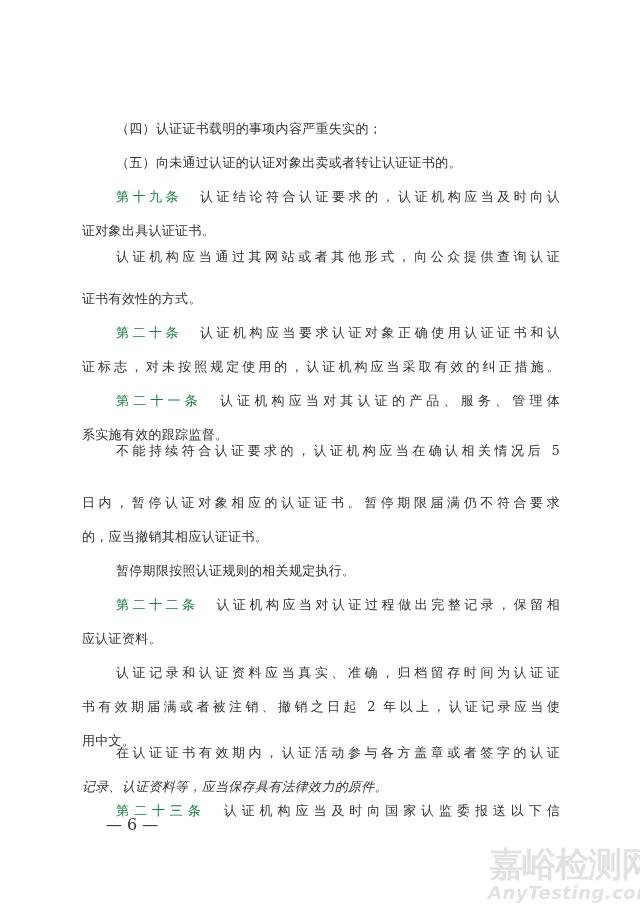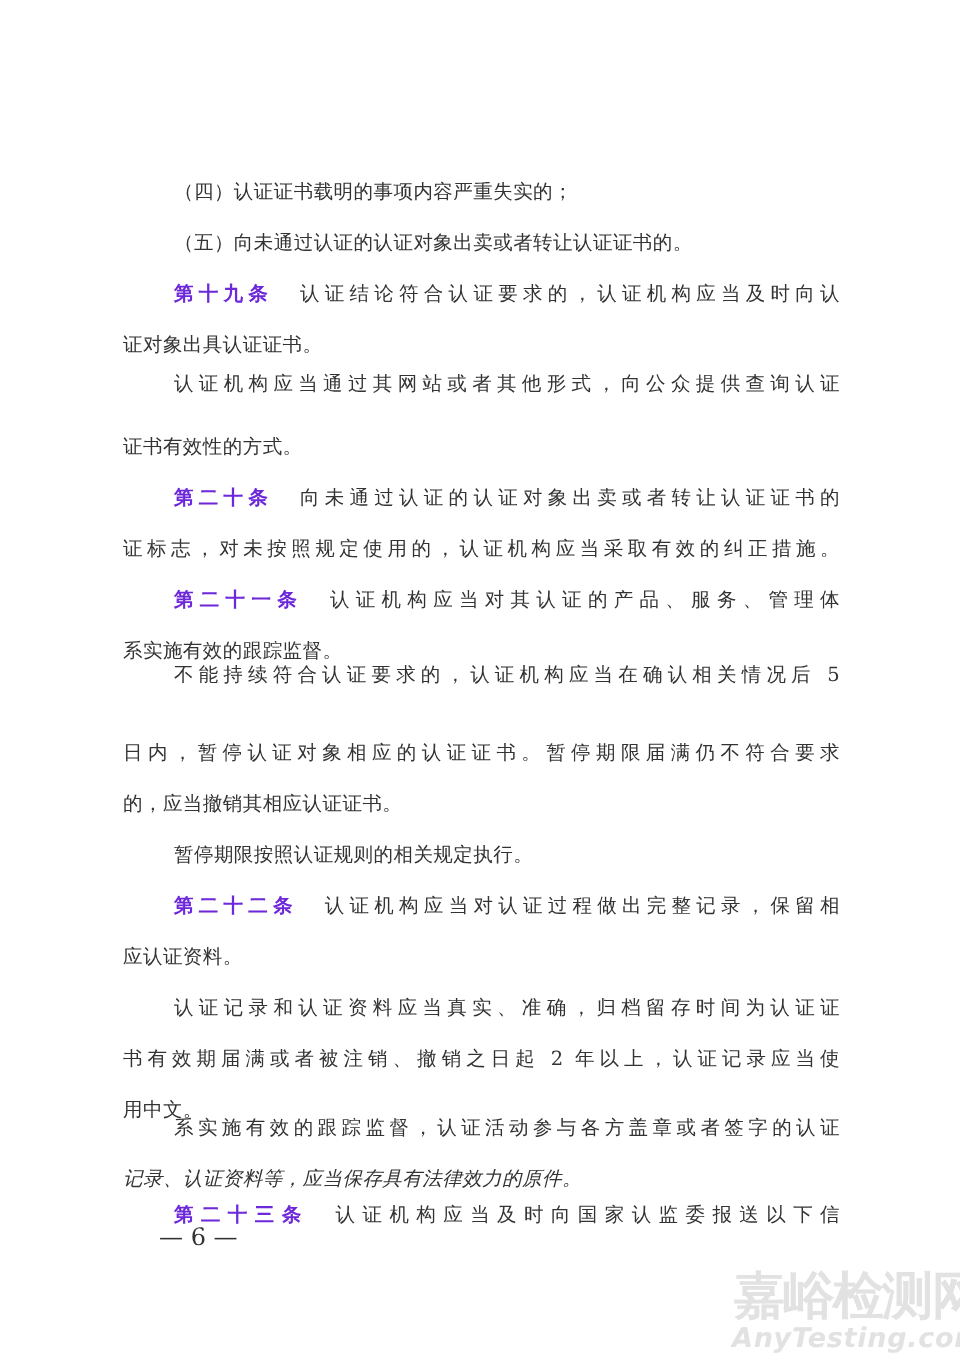--- a/index.html
+++ b/index.html
@@ -9,7 +9,7 @@
           white-space:nowrap; letter-spacing:0.3px; text-align:justify; text-align-last:justify; }
   .line.indent { left:116px; width:444px; }
   .line.last { text-align-last:left; }
-  .art { font-family:"DejaVu Sans","Liberation Sans",sans-serif; font-weight:bold; color:#6d28d9; margin-right:18px; }
+  .art { font-family:"DejaVu Sans","Liberation Sans",sans-serif; font-weight:normal; color:#15803d; margin-right:18px; }
   .pageno { position:absolute; left:106px; top:815px; font-size:16px; color:#333; }
   .wm { position:absolute; left:488px; top:845px; color:#e2e2e2; text-align:center; }
   .wm-cn { font-family:"DejaVu Sans","Liberation Sans",sans-serif; font-size:34px; font-weight:bold; letter-spacing:-1px; line-height:38px; }

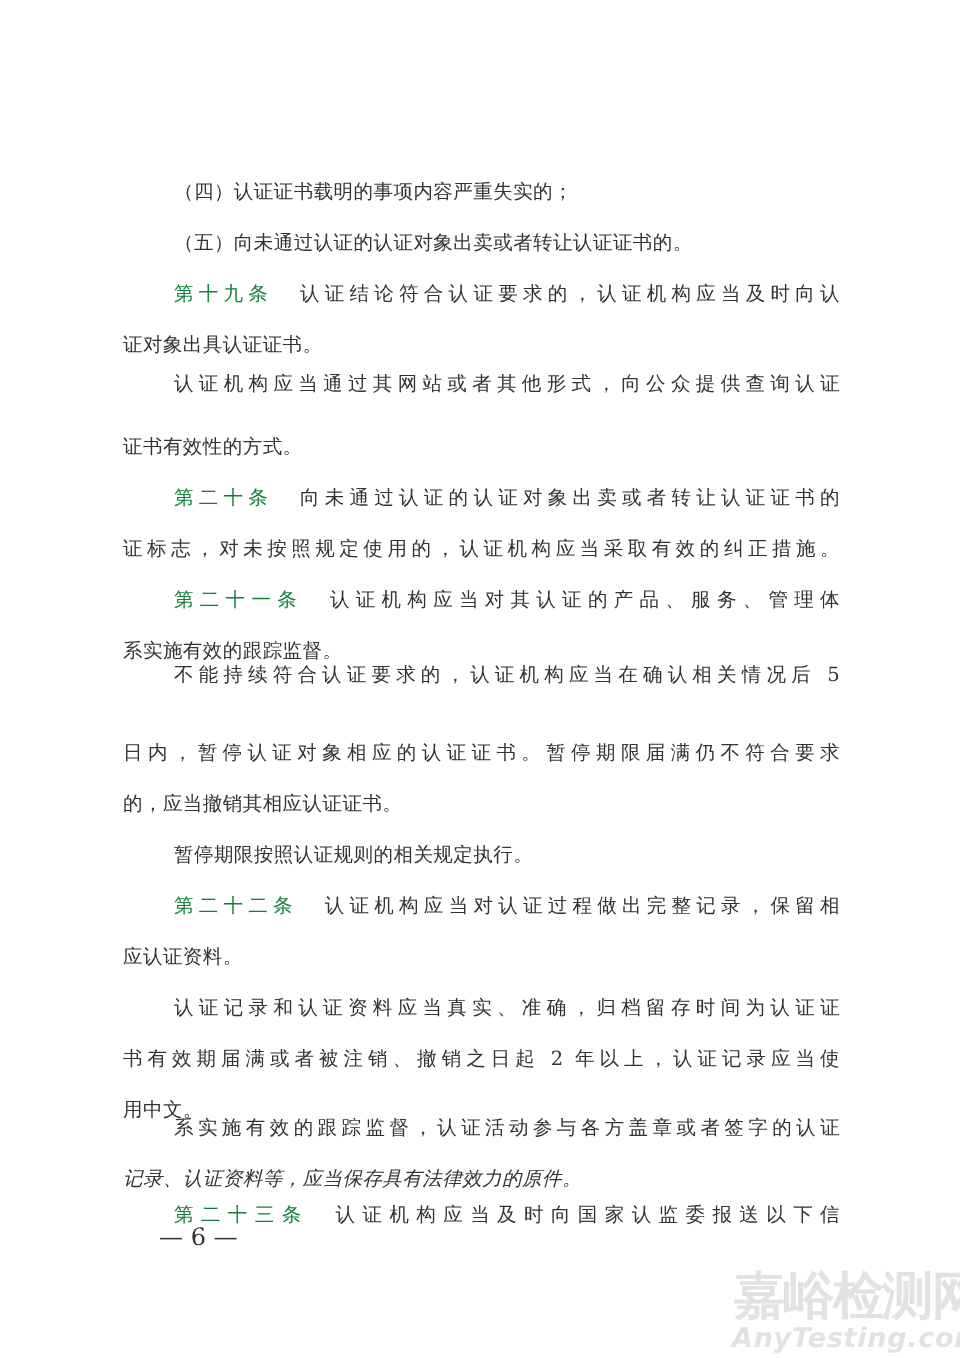--- a/index.html
+++ b/index.html
@@ -25,7 +25,7 @@
   <div class="line last" style="top:220px"><span>证对象出具认证证书。</span></div>
   <div class="line indent" style="top:246px"><span>认证机构应当通过其网站或者其他形式，向公众提供查询认证</span></div>
   <div class="line last" style="top:288px"><span>证书有效性的方式。</span></div>
-  <div class="line indent" style="top:322px"><span class="art">第二十条</span><span>向未通过认证的认证对象出卖或者转让认证证书的</span></div>
+  <div class="line indent" style="top:322px"><span class="art">第二十条</span><span>认证机构应当要求认证对象正确使用认证证书和认</span></div>
   <div class="line" style="top:356px"><span>证标志，对未按照规定使用的，认证机构应当采取有效的纠正措施。</span></div>
   <div class="line indent" style="top:390px"><span class="art">第二十一条</span><span>认证机构应当对其认证的产品、服务、管理体</span></div>
   <div class="line last" style="top:424px"><span>系实施有效的跟踪监督。</span></div>

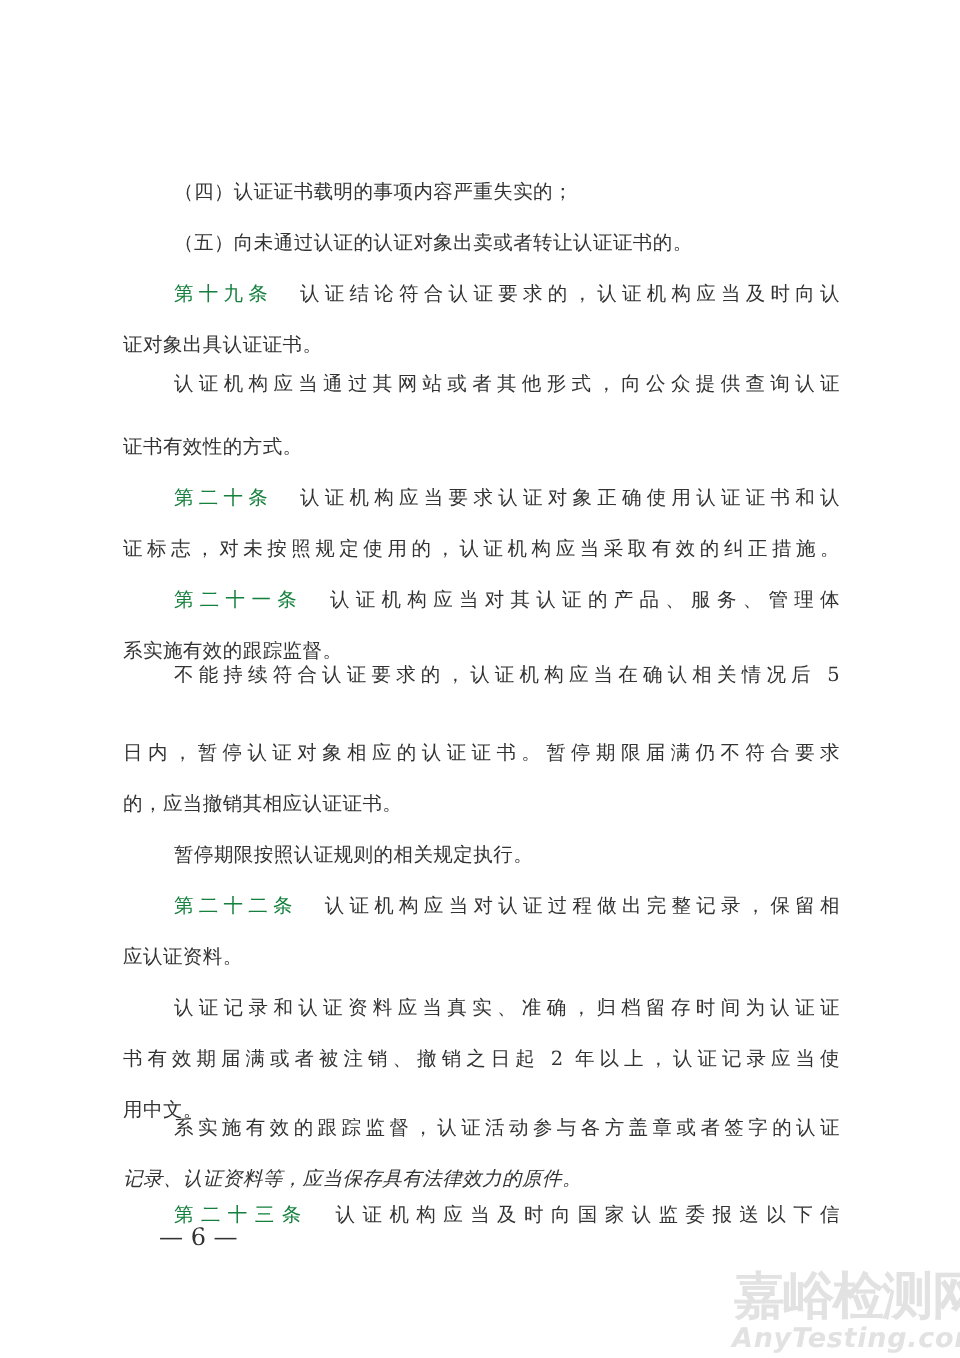--- a/index.html
+++ b/index.html
@@ -39,7 +39,7 @@
   <div class="line" style="top:696px"><span>书有效期届满或者被注销、撤销之日起 2 年以上，认证记录应当使</span></div>
   <div class="line last" style="top:730px"><span>用中文。</span></div>
 
-  <div class="line indent" style="top: 742px;"><span>系实施有效的跟踪监督，认证活动参与各方盖章或者签字的认证</span></div>
+  <div class="line indent" style="top: 742px;"><span>在认证证书有效期内，认证活动参与各方盖章或者签字的认证</span></div>
 
 </div>
 

